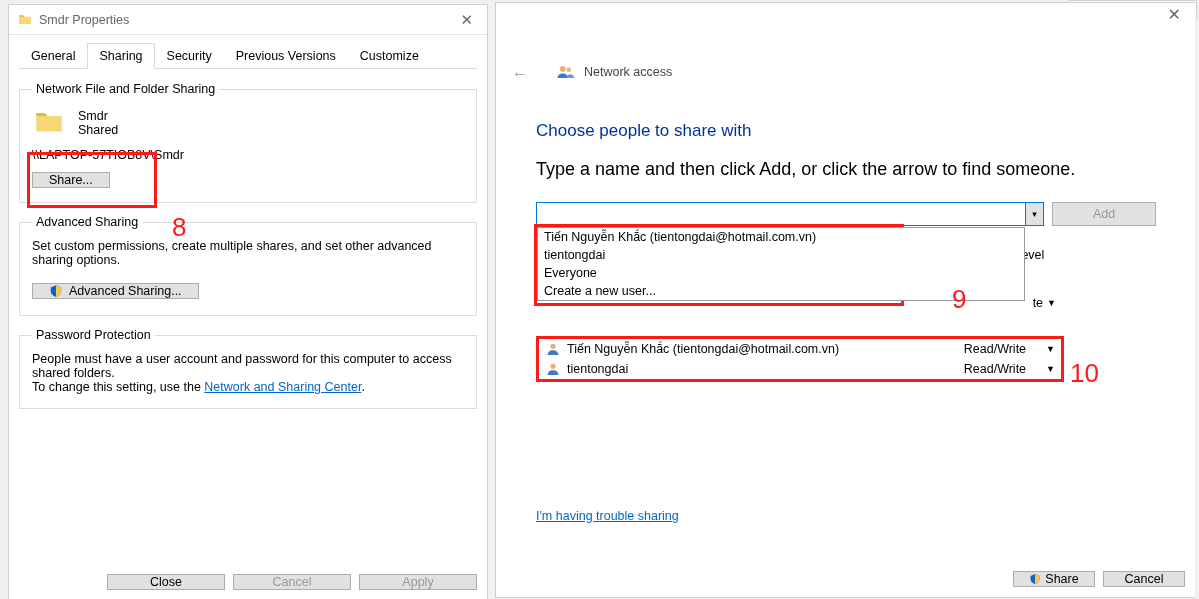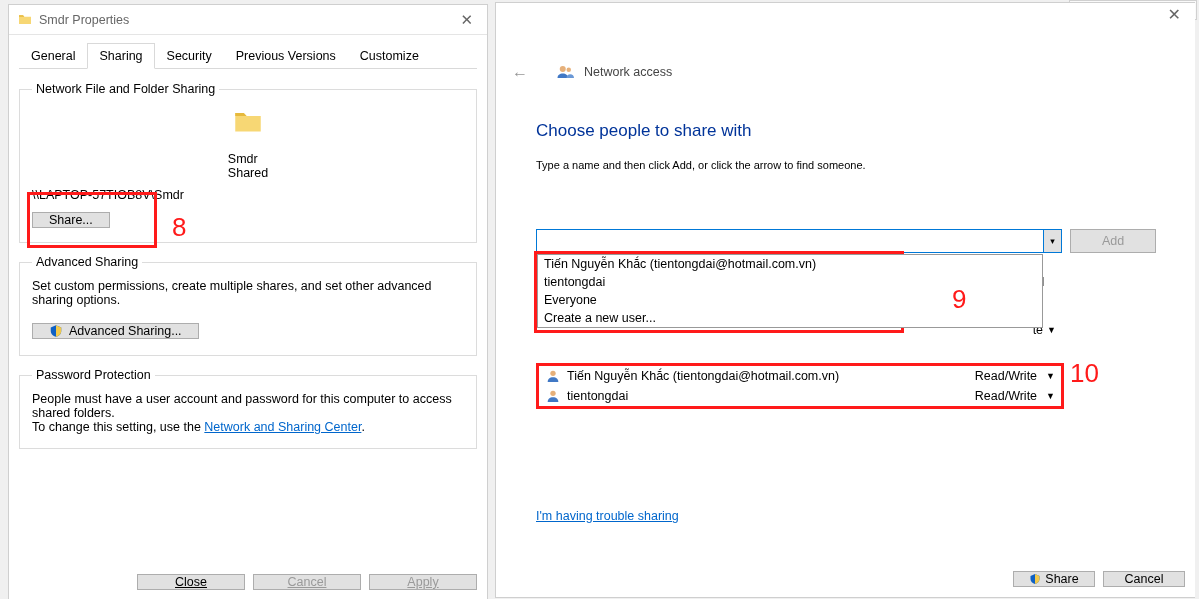--- a/index.html
+++ b/index.html
@@ -43,7 +43,7 @@
   fieldset.group { border:1px solid #dcdcdc; margin: 8px 0 12px 0; padding:10px 12px 14px 12px;}
   fieldset.group > legend { font-size:12.5px; padding:0 4px;}
 
-  .folder-row { display:flex; gap:12px; align-items:center; margin-bottom:8px;flex-direction:column;}
+  .folder-row { display:flex; gap:12px; align-items:center; margin-bottom:8px;}
   .folder-icon-lg { width:34px; height:34px; }
   .np-label { margin-top:6px; }
   .np-path { margin-bottom:10px; }

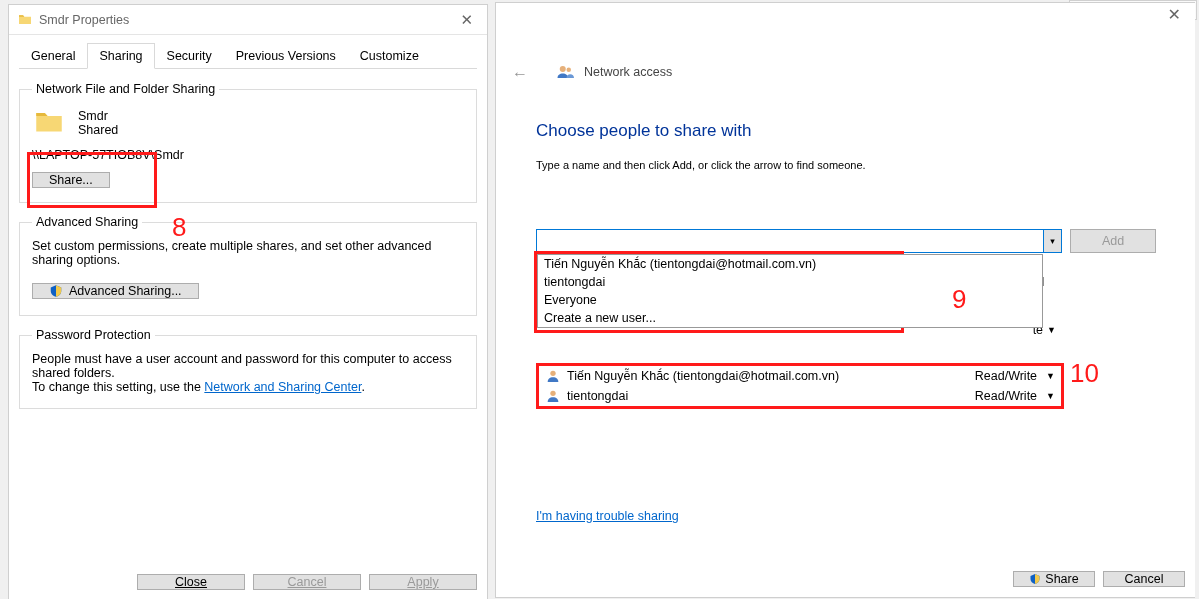--- a/index.html
+++ b/index.html
@@ -91,7 +91,7 @@
 
   .net-body { position:absolute; left:40px; top:118px; width:620px; }
   .net-heading { color:#003399; font-size:17px; margin-bottom:18px;}
-  .net-sub { font-size:11px; margin-bottom:58px;}
+  .net-sub { font-size:18px; margin-bottom:22px;}
 
   .add-row { display:flex; gap:8px; }
   .combo {

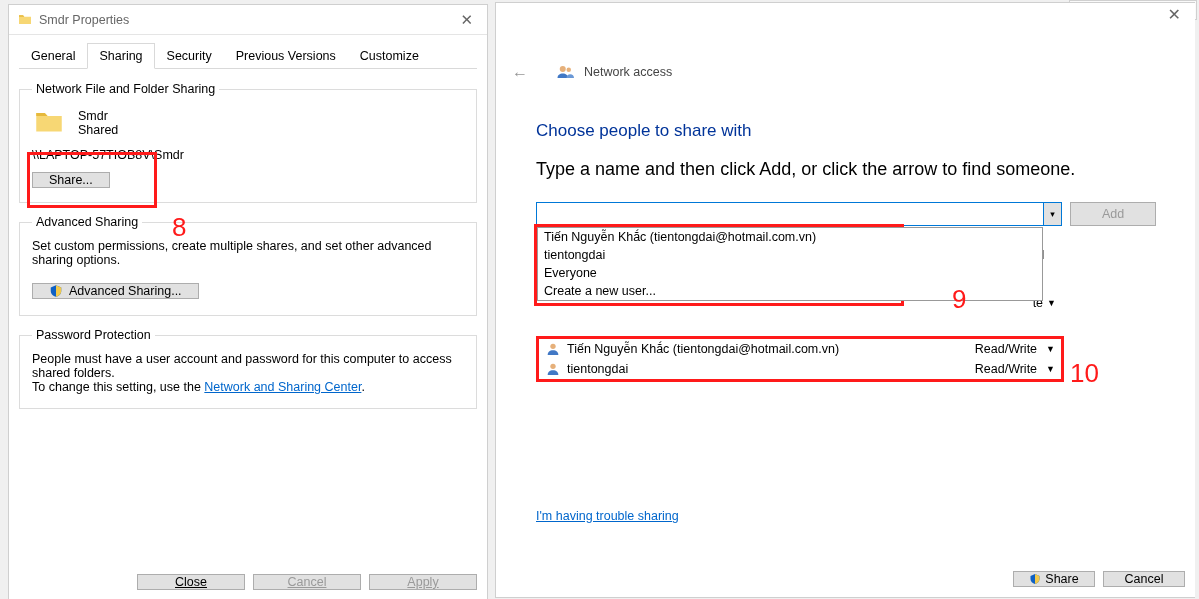--- a/index.html
+++ b/index.html
@@ -103,7 +103,7 @@
     width:18px; border-left:1px solid #0078d7; background:#e1e1e1;
     display:flex; align-items:center; justify-content:center; font-size:9px; cursor:pointer;
   }
-  .addbtn { width:86px; }
+  .addbtn { width:104px; }
 
   .dd-list {
     position:absolute; left:0; top:24px; width:calc(100% - 18px);

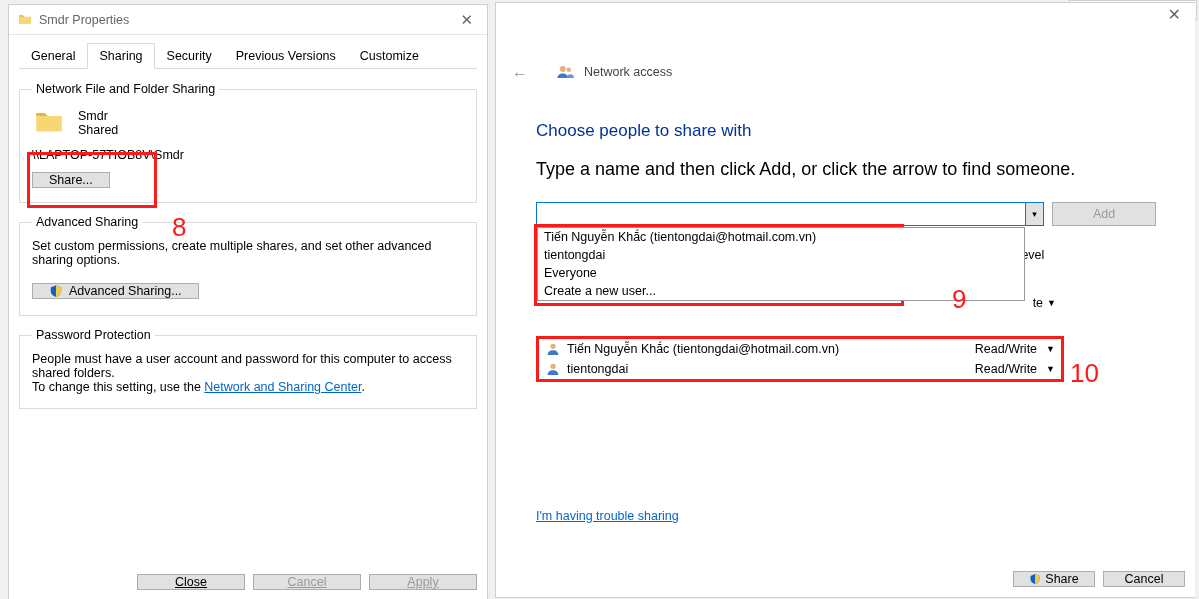--- a/index.html
+++ b/index.html
@@ -125,7 +125,7 @@
     padding:2px 6px;
   }
   .perm-left { display:flex; align-items:center; gap:6px;}
-  .perm-right { display:flex; align-items:center; gap:9px;padding-left:32px;}
+  .perm-right { display:flex; align-items:center; gap:20px;padding-left:32px;}
   .tri { font-size:9px; }
 
   .trouble { position:absolute; left:40px; top:506px;}

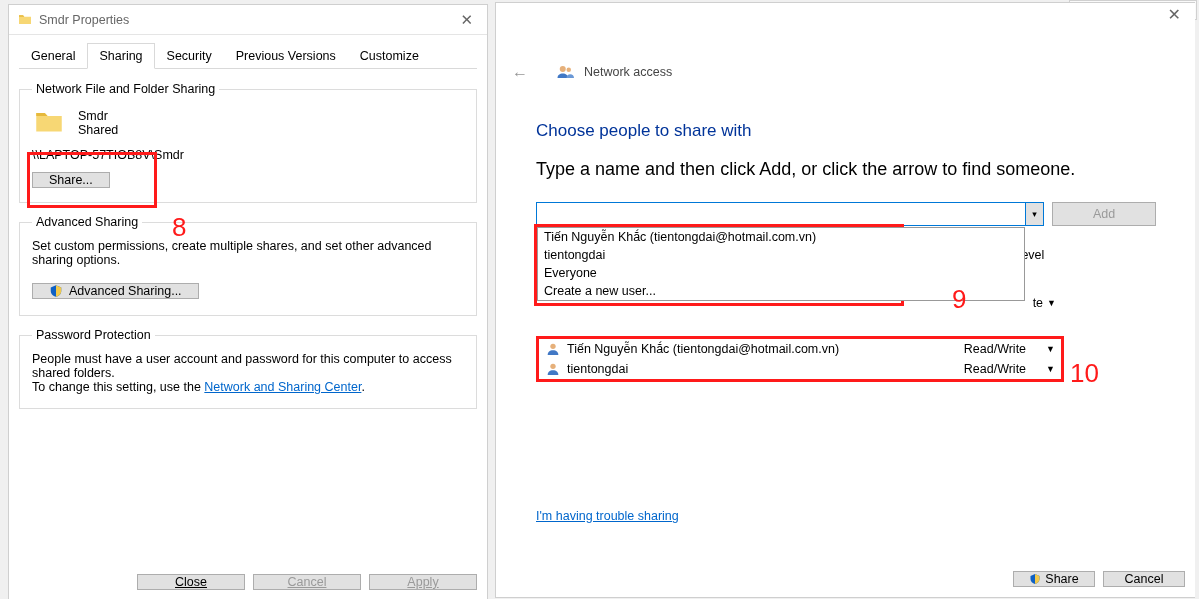--- a/index.html
+++ b/index.html
@@ -69,7 +69,7 @@
   .prop-buttons {
     position:absolute; bottom:10px; right:10px; display:flex; gap:8px;
   }
-  .prop-buttons .winbtn { width:108px;text-decoration:underline; }
+  .prop-buttons .winbtn { width:118px; }
 
   
   .net-dialog {

